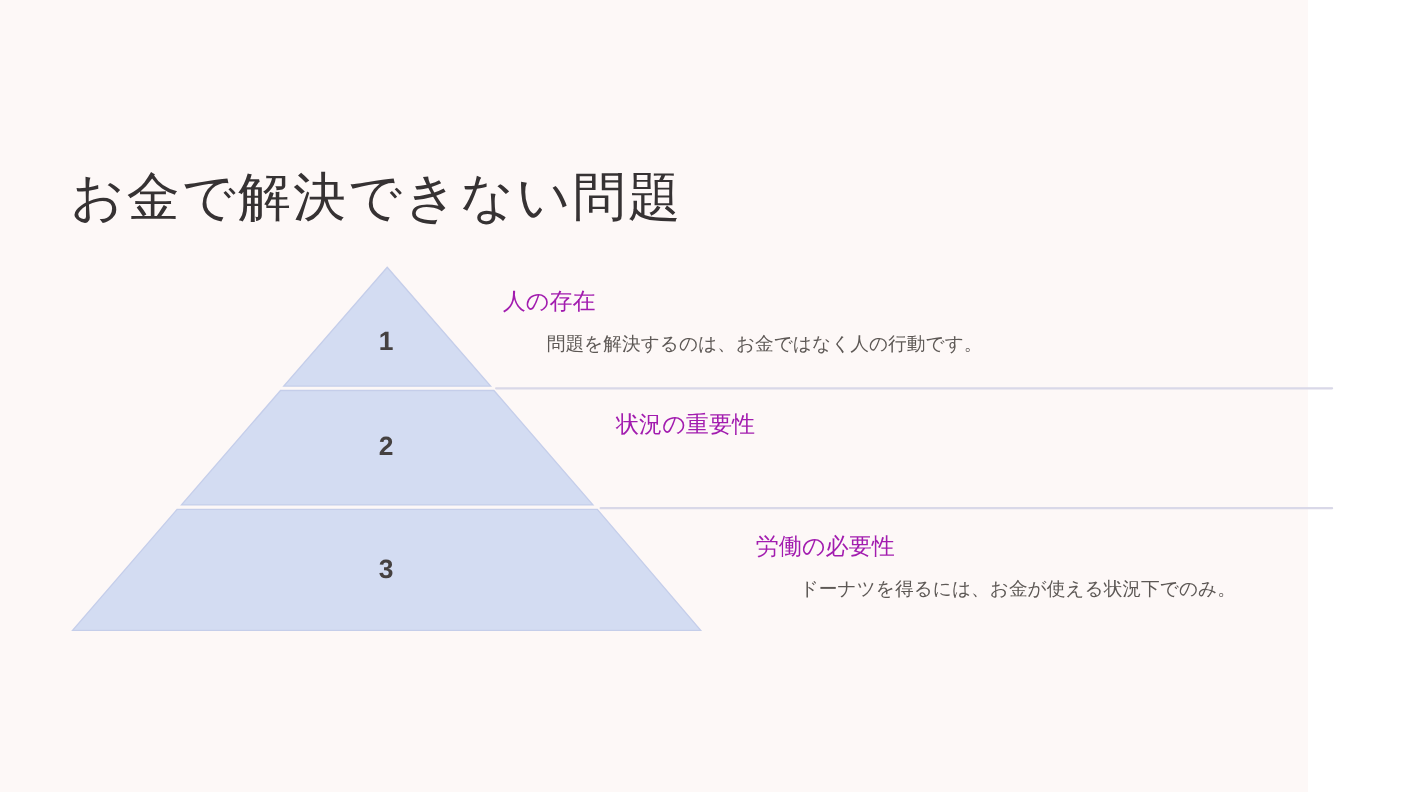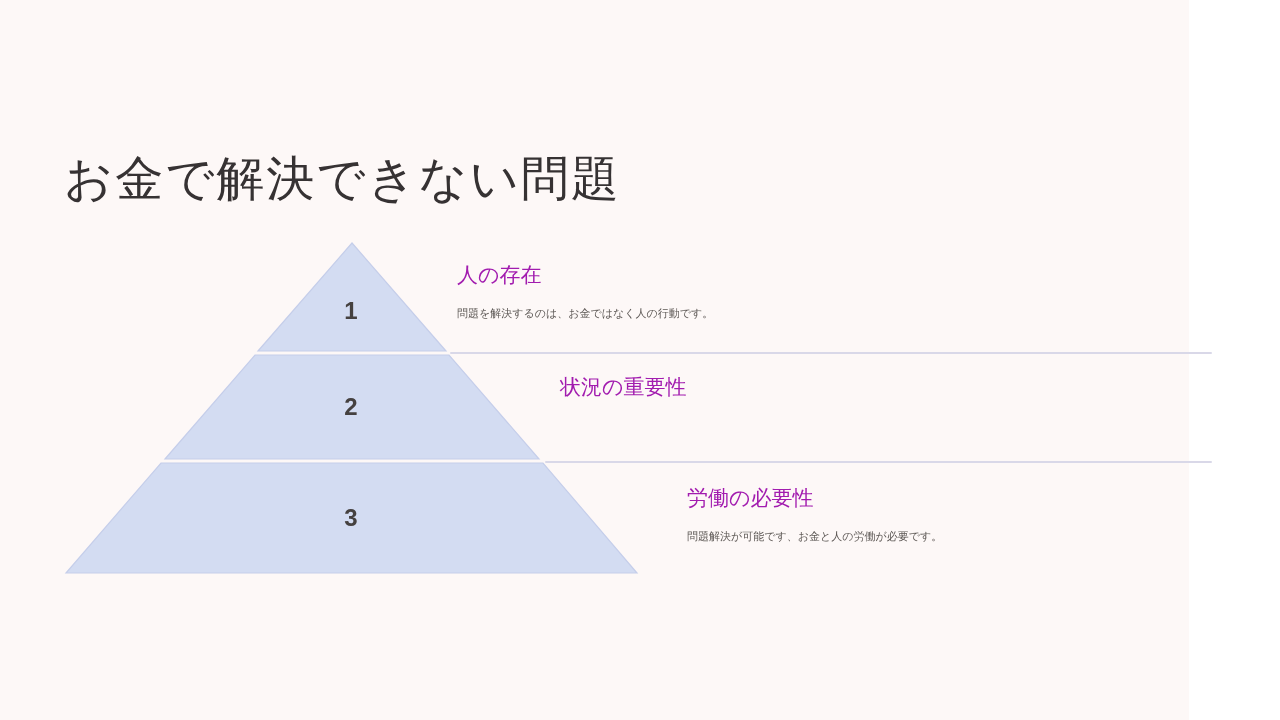--- a/index.html
+++ b/index.html
@@ -62,10 +62,11 @@
   }
   .entry p {
     margin-top: 12px;
-    font-size: 11px;
+    font-size: 17px;
     line-height: 24px;
     font-weight: 400;
     color: #5D5855;
+    margin-left: 40px;
   }
 </style>
 </head>

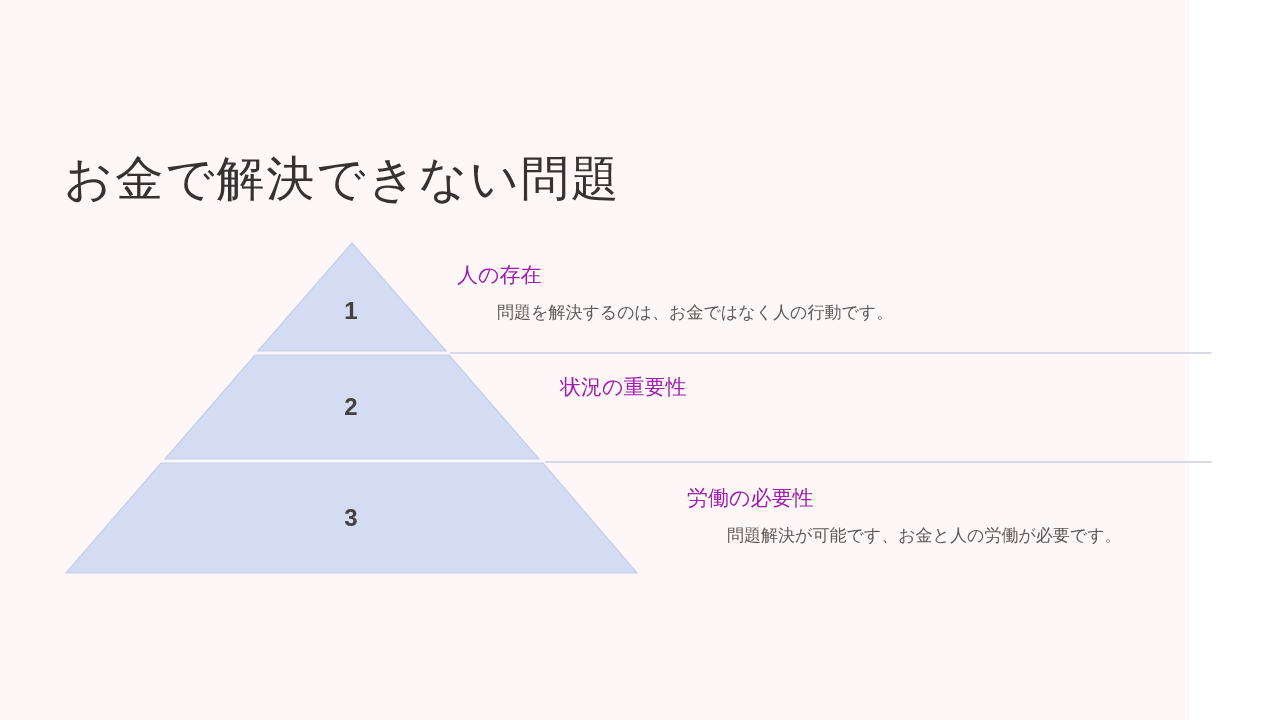--- a/index.html
+++ b/index.html
@@ -99,7 +99,7 @@
 
   <section class="entry e3">
     <h2>労働の必要性</h2>
-    <p>問題解決が可能です、お金と人の労働が必要です。</p>
+    <p>ドーナツを得るには、お金が使える状況下でのみ。</p>
   </section>
 
 </div>

